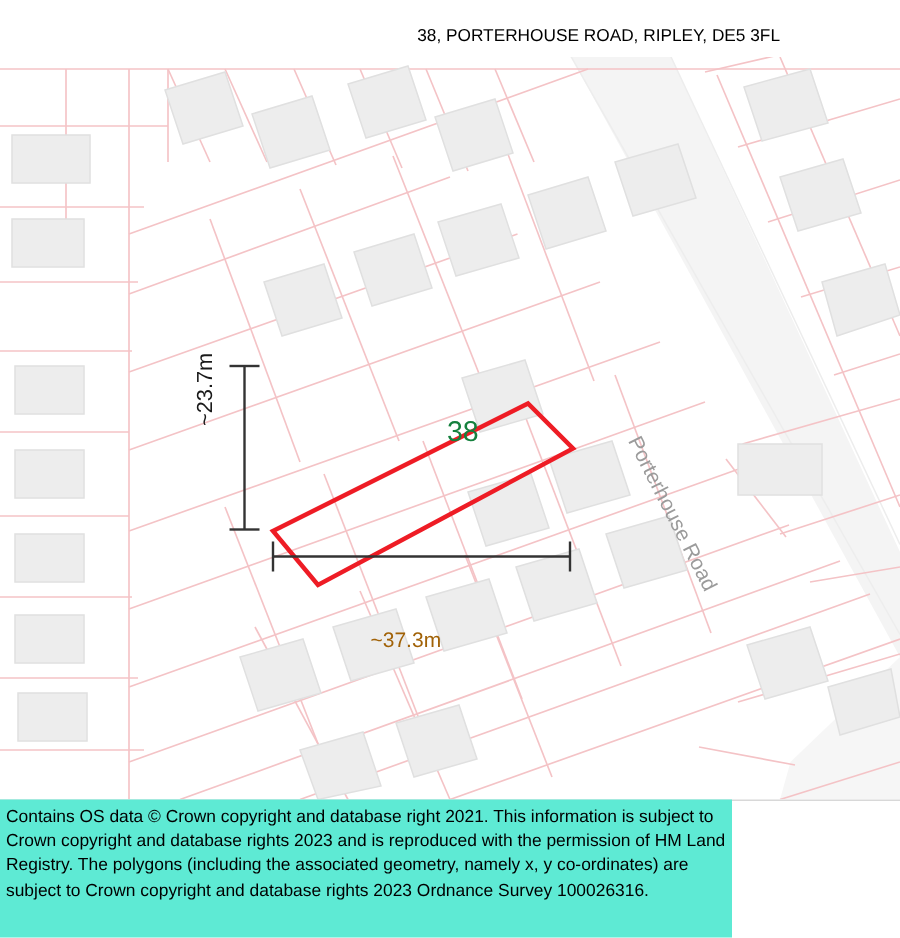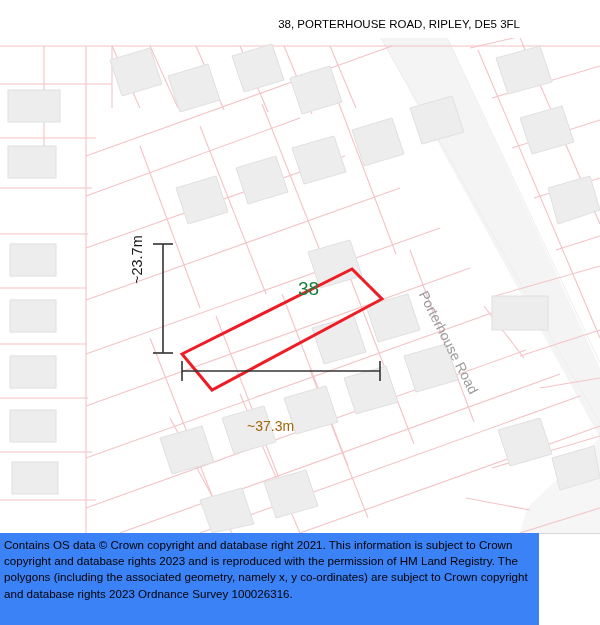--- a/index.html
+++ b/index.html
@@ -99,11 +99,11 @@
     position: absolute;
     top: 533px;
     left: 0;
-    width: 539px;
+    width: 488px;
     height: 92px;
     box-sizing: border-box;
     padding: 4px 4px 0 4px;
-    background: #3b82f6;
+    background: #5eead4;
   }
   .footer-text {
     font-size: 11.6px;

